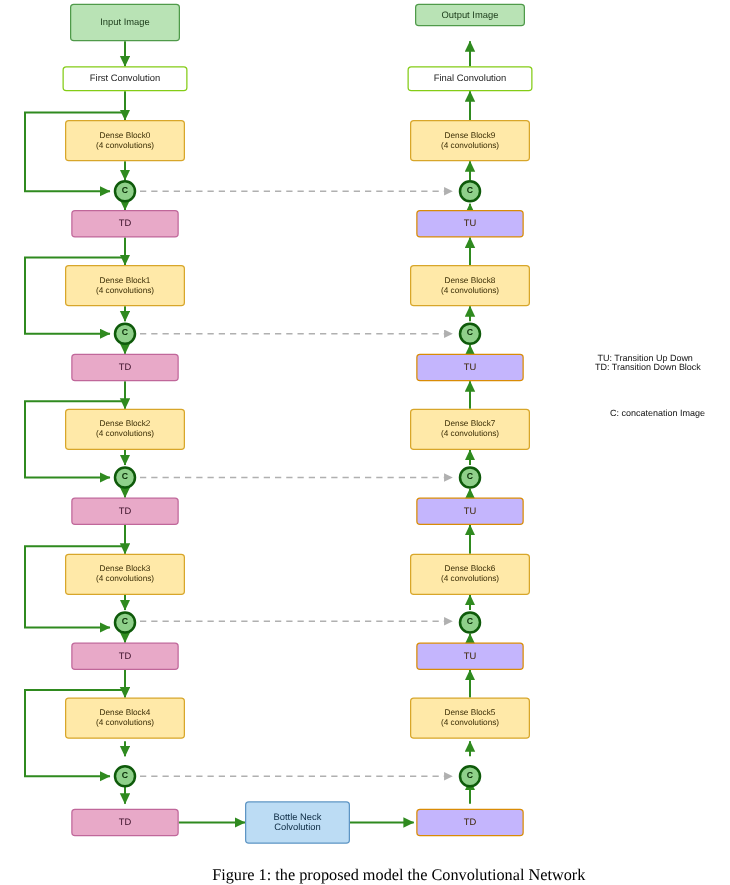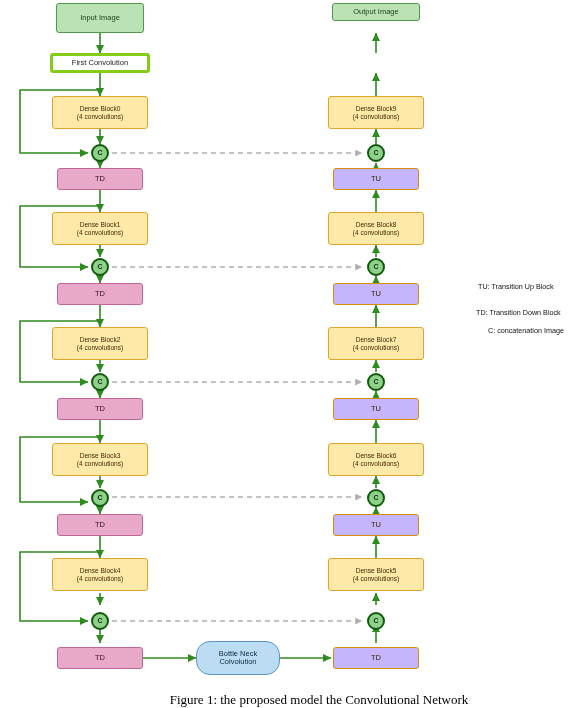--- a/index.html
+++ b/index.html
@@ -34,7 +34,7 @@
   }
   .conv{
     background:#ffffff;
-    border:3px solid #84cc16;
+    border:1px solid #84cc16;
     font-size:7.5px;
     color:#222;
     border-radius:3px;

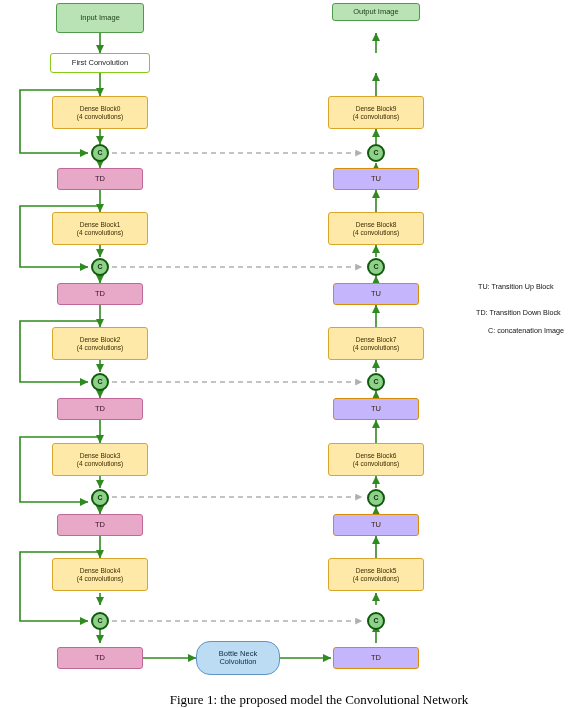--- a/index.html
+++ b/index.html
@@ -289,6 +289,9 @@
     <span>(4 convolutions)</span>
   </div>
 
+  <div class="node conv" style="left:326px;top:53px;width:100px;height:20px;">
+    <span>Final Convolution</span>
+  </div>
 
   <div class="node io" style="left:332px;top:3px;width:88px;height:18px;">
     <span>Output Image</span>

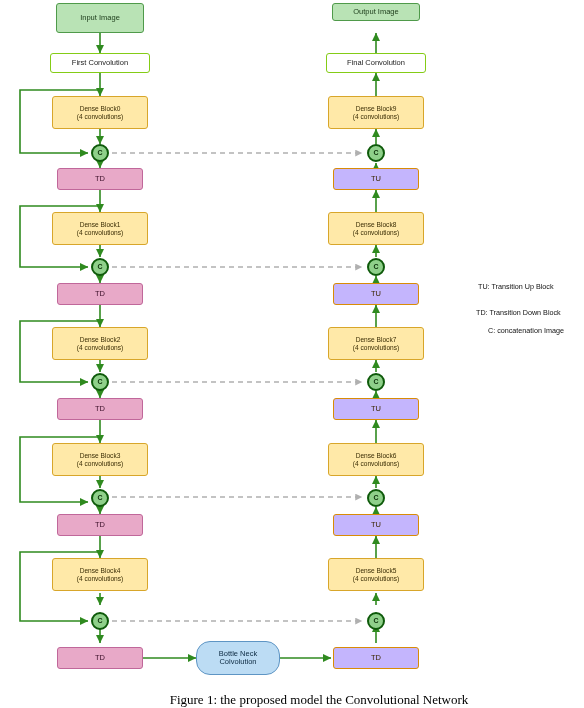--- a/index.html
+++ b/index.html
@@ -297,7 +297,7 @@
     <span>Output Image</span>
   </div>
 
-  <div class="legend" style="left:478px;top:282px;">TU: Transition Up Block</div>
+  <div class="legend" style="left:478px;top:282px;">TU: Transition Up Down</div>
   <div class="legend" style="left:476px;top:308px;">TD: Transition Down Block</div>
   <div class="legend" style="left:488px;top:326px;">C: concatenation Image</div>
 

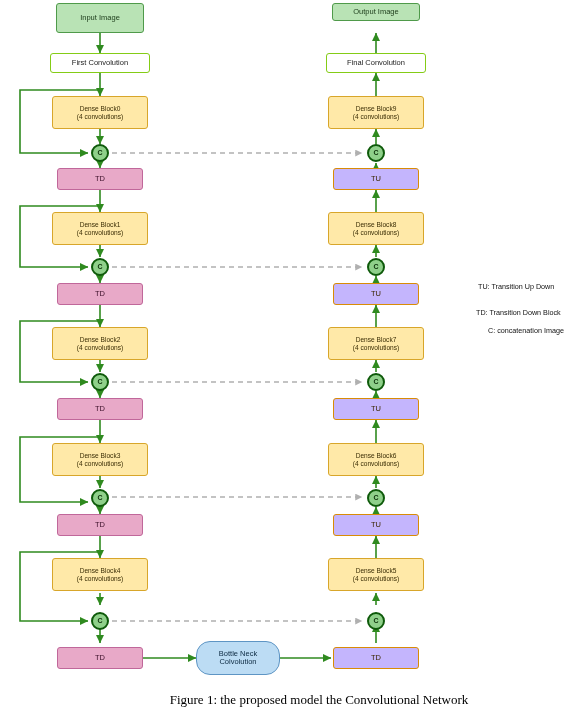--- a/index.html
+++ b/index.html
@@ -298,7 +298,7 @@
   </div>
 
   <div class="legend" style="left:478px;top:282px;">TU: Transition Up Down</div>
-  <div class="legend" style="left:476px;top:308px;">TD: Transition Down Block</div>
+  <div class="legend" style="left:476px;top:289px;">TD: Transition Down Block</div>
   <div class="legend" style="left:488px;top:326px;">C: concatenation Image</div>
 
   <div class="caption">

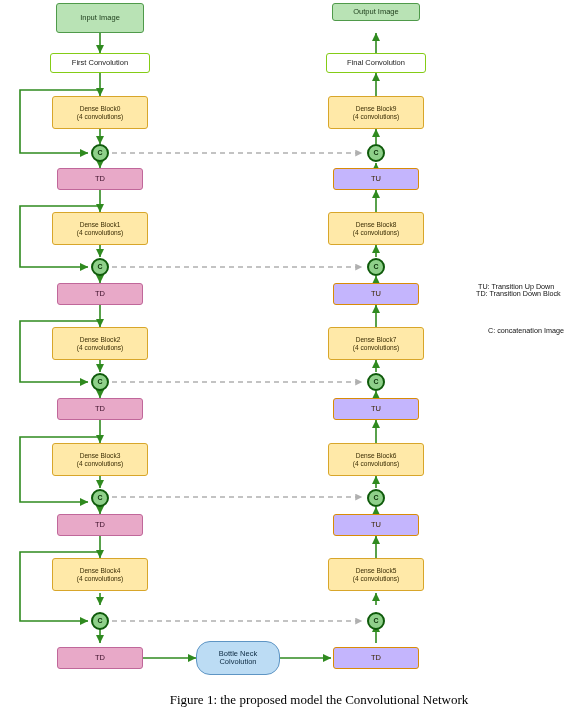--- a/index.html
+++ b/index.html
@@ -65,7 +65,7 @@
     border:1px solid #5e95c4;
     font-size:7.5px;
     color:#0c2a42;
-    border-radius:14px;
+    border-radius:3px;
   }
   .concat{
     width:18px;height:18px;border-radius:50%;

